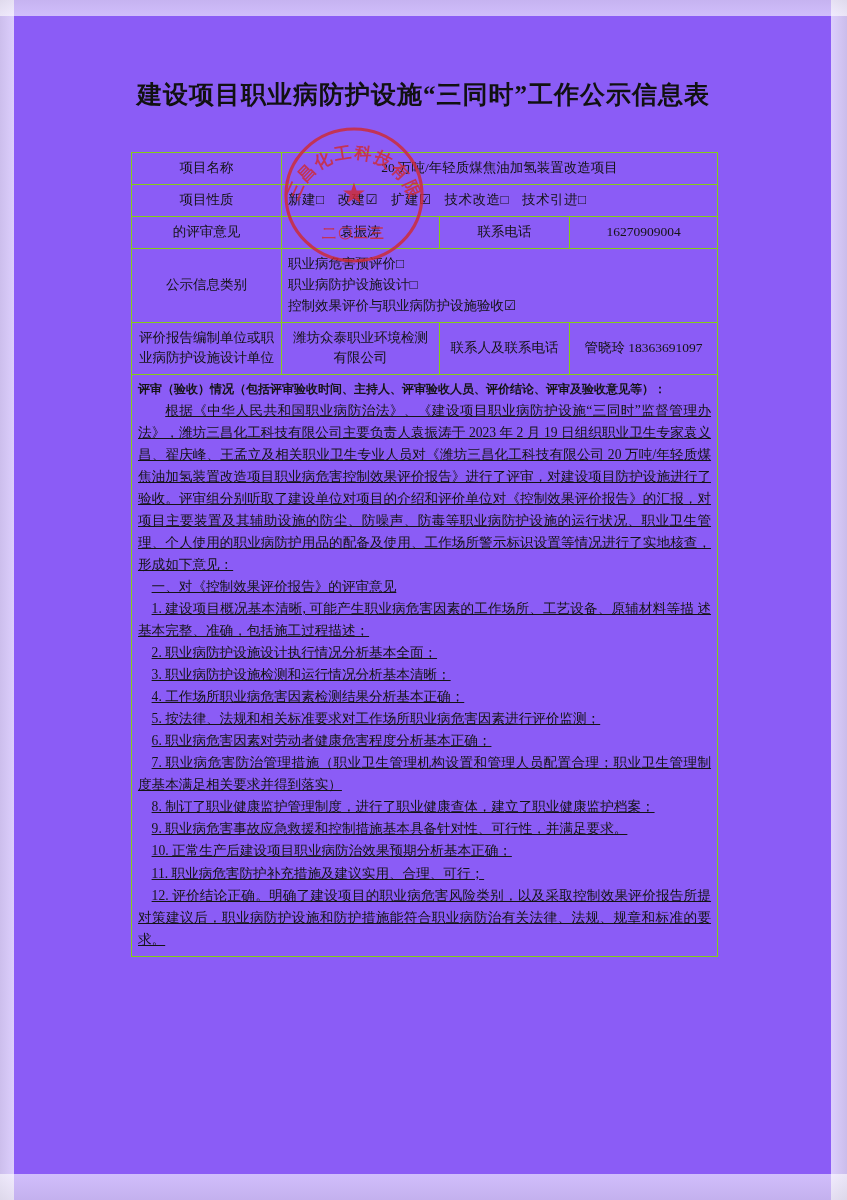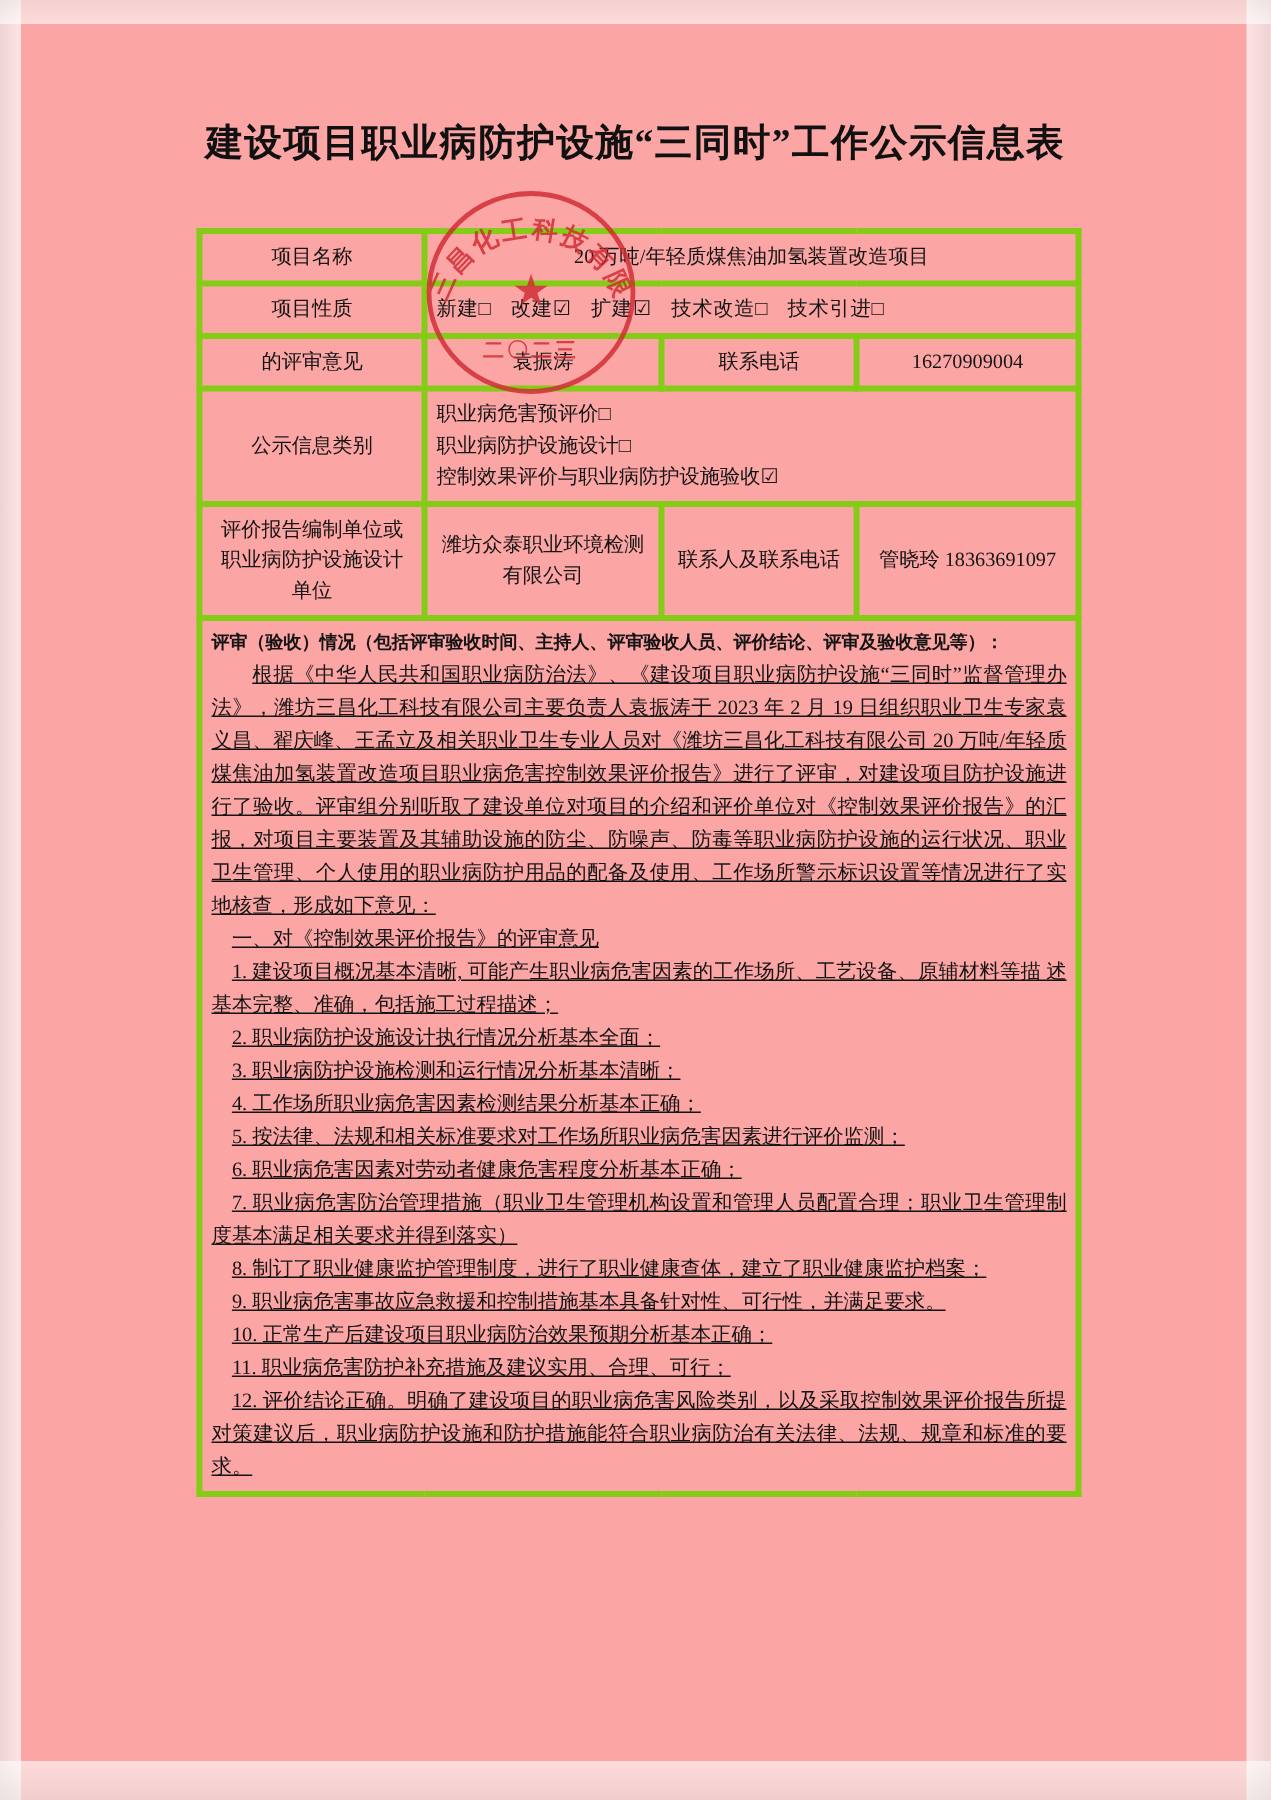--- a/index.html
+++ b/index.html
@@ -20,7 +20,7 @@
     left: 0; top: 0;
     width: 847px;
     height: 1200px;
-    background: #fca5a5;
+    background: #8b5cf6;
   }
   
   .scan-edge-left {

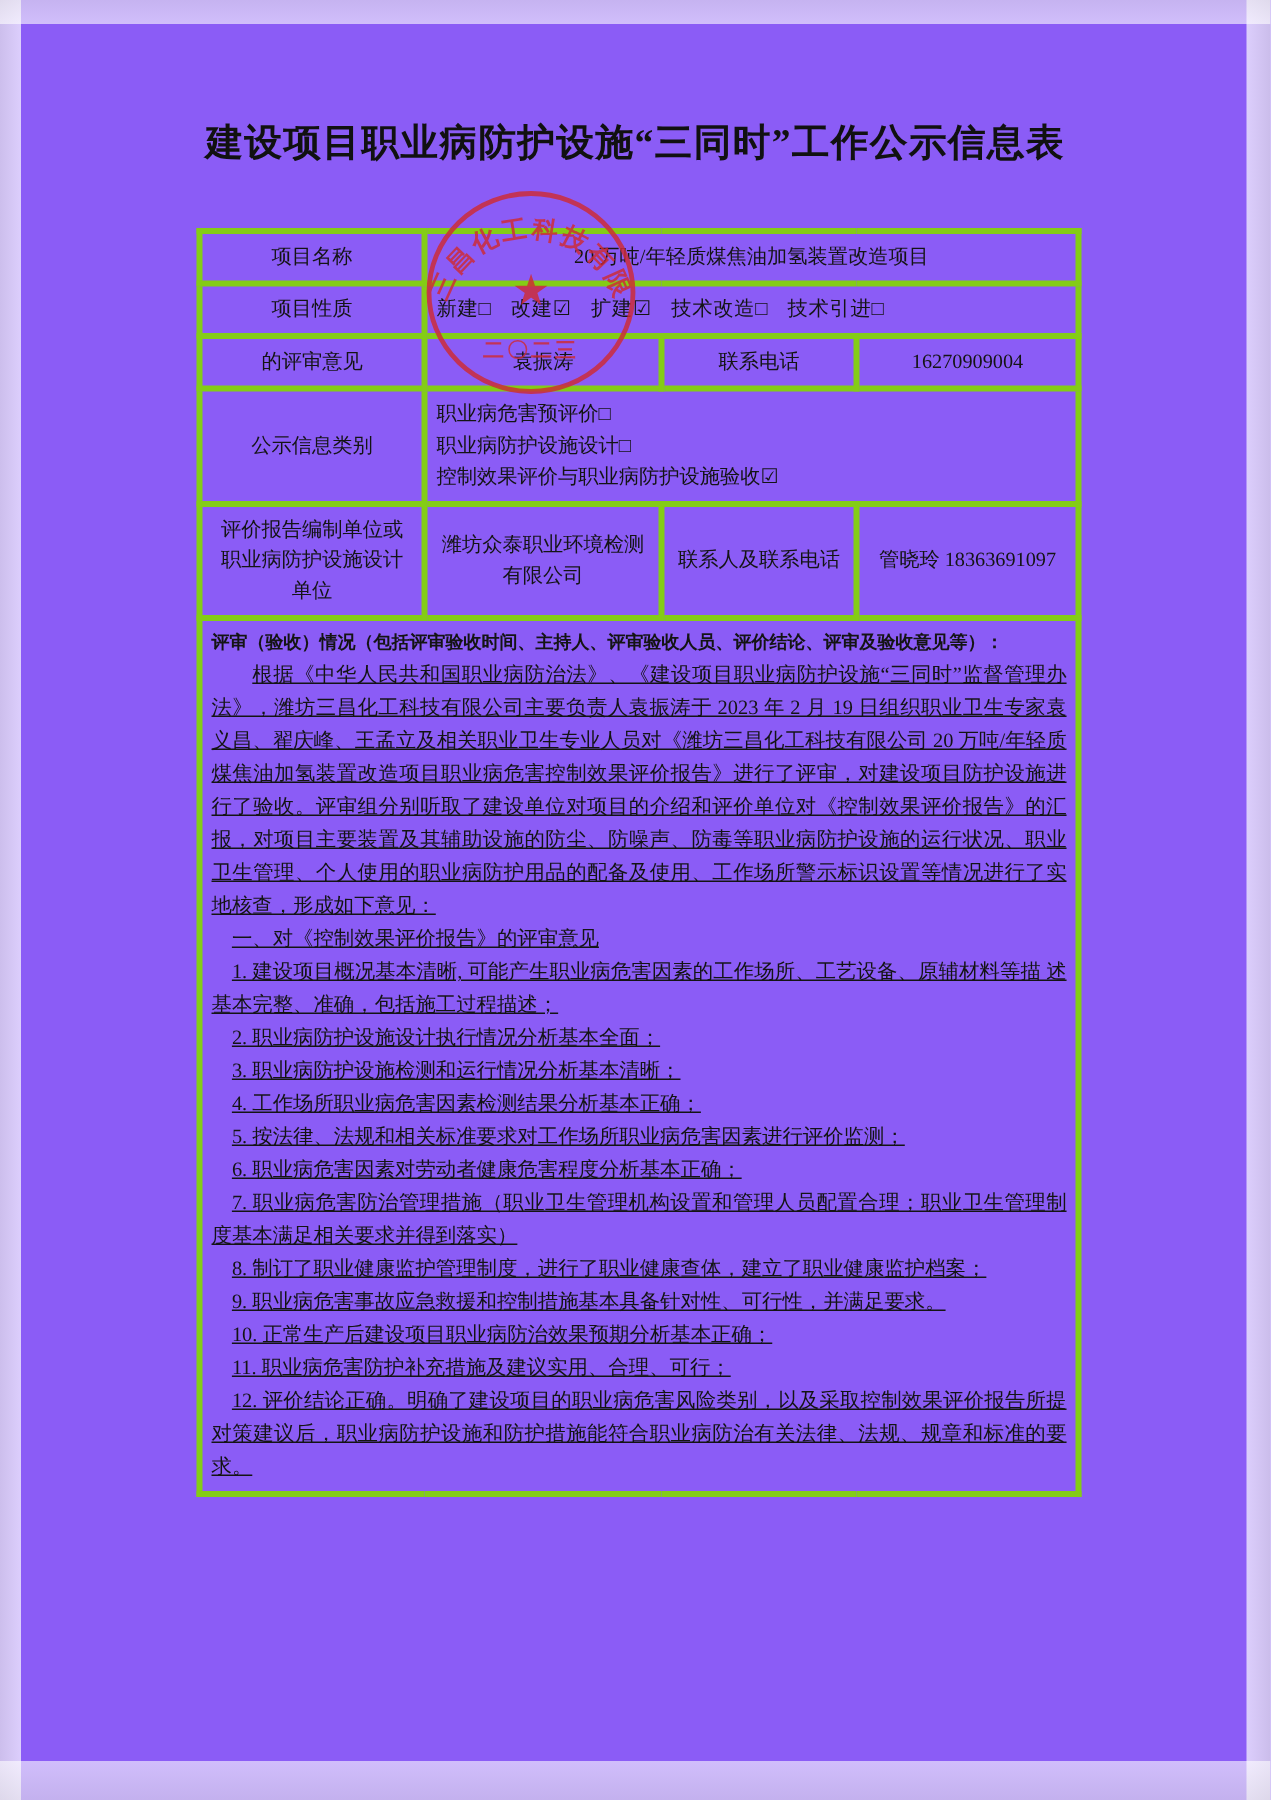--- a/index.html
+++ b/index.html
@@ -64,7 +64,7 @@
     table-layout: fixed;
   }
   .tbl td {
-    border: 4px solid #84cc16;
+    border: 1px solid #84cc16;
     padding: 5px 6px;
     font-size: 13.5px;
     line-height: 1.55;

